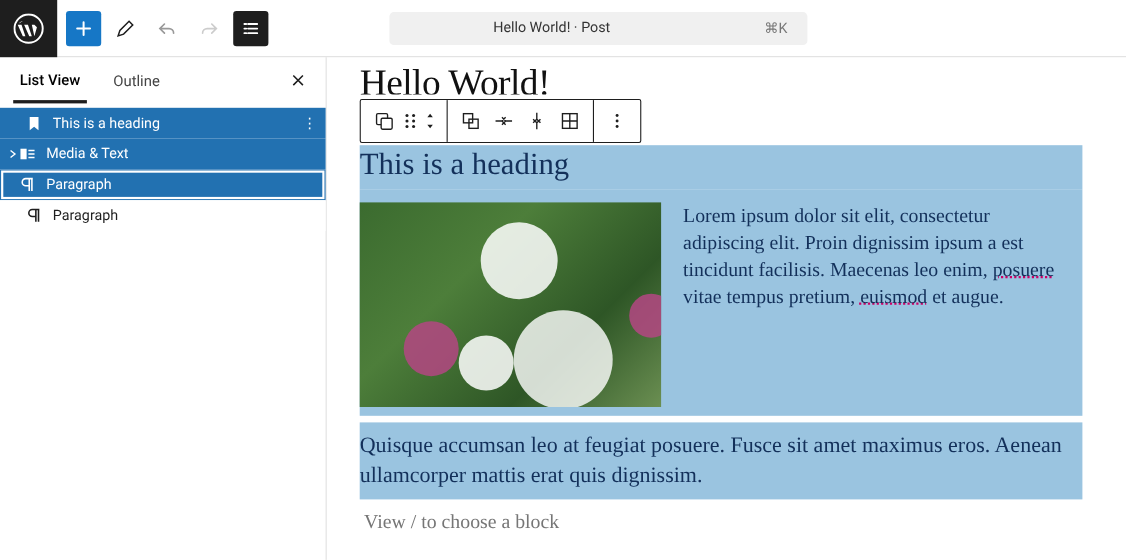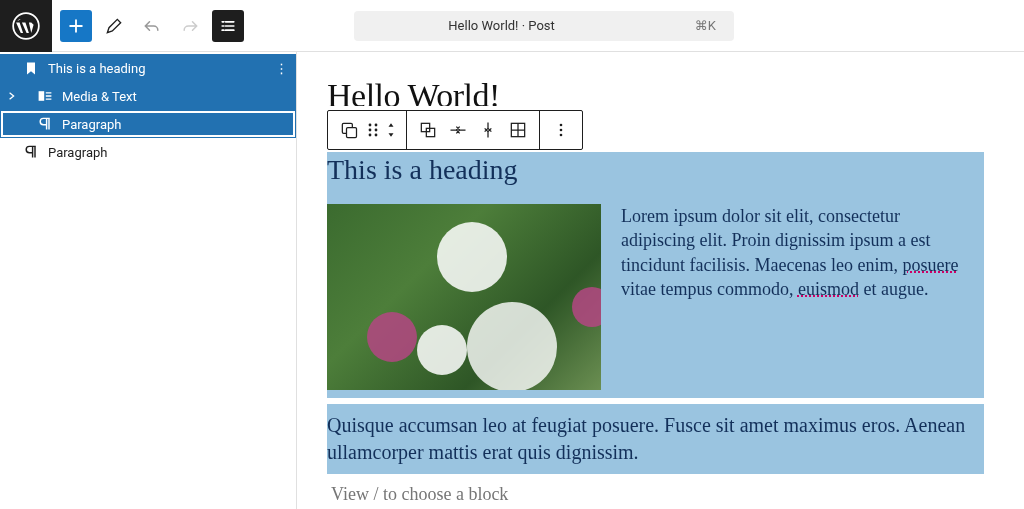--- a/index.html
+++ b/index.html
@@ -101,6 +101,15 @@
 
 <div class="main">
   <div class="sidebar">
+    <div class="sb-tabs">
+      <div class="sb-tab active">List View</div>
+      <div class="sb-tab">Outline</div>
+      <div class="sb-close">
+        <svg viewBox="0 0 16 16" width="14" height="14">
+            <path d="M3 3l10 10M13 3L3 13" stroke="#1e1e1e" stroke-width="1.6"></path>
+          </svg>
+      </div>
+    </div>
     <div class="lv-tree">
       <div class="lv-item">
         <span class="ico">

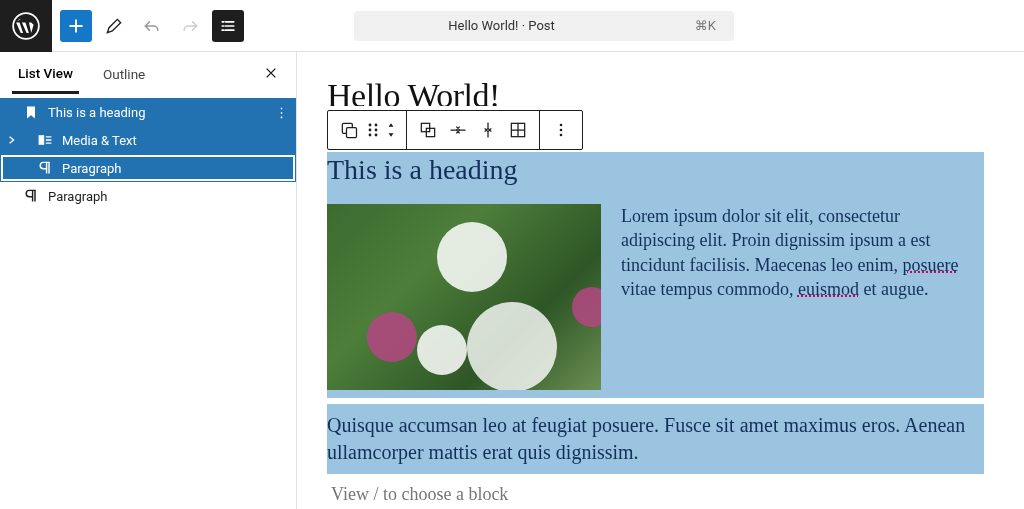--- a/index.html
+++ b/index.html
@@ -31,7 +31,7 @@
   .lv-item .ico { width: 18px; height: 18px; display: flex; align-items: center; justify-content: center; margin-right: 8px; }
   .lv-item .label { font-size: 13px; }
   .lv-item .dots { margin-left: auto; color: #fff; cursor: pointer; }
-  .canvas { flex: 1; padding: 10px 40px 10px 30px; overflow: hidden; margin-top: 20px; }
+  .canvas { flex: 1; padding: 10px 40px 10px 30px; overflow: hidden; }
   .post-title { font-family: Georgia, serif; font-size: 34px; font-weight: 400; letter-spacing: -0.5px; height: 30px; overflow: hidden; line-height: 40px; color: #111; position: relative; top: -6px; }
   .title-wrap { position: relative; }
   .block-toolbar { position: absolute; top: 28px; left: 0; background: #fff; border: 1px solid #1e1e1e; border-radius: 2px; display: flex; height: 40px; z-index: 5; }

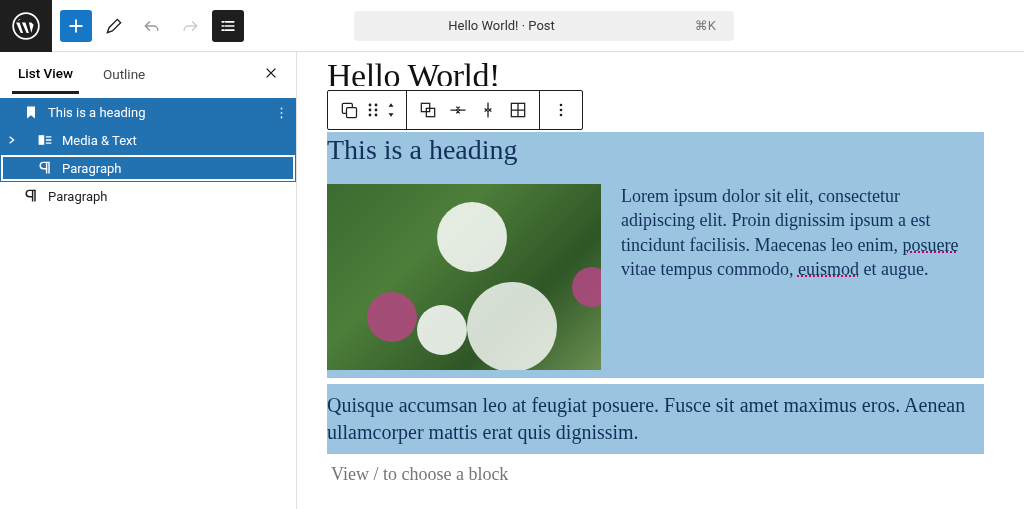--- a/index.html
+++ b/index.html
@@ -24,7 +24,7 @@
   .sb-close { position: absolute; right: 14px; top: 10px; width: 22px; height: 22px; display: flex; align-items: center; justify-content: center; cursor: pointer; }
   .lv-tree { padding-top: 2px; }
   .lv-item { display: flex; align-items: center; height: 28px; padding: 0 8px 0 22px; color: #fff; background: #2271b1; position: relative; cursor: pointer; }
-  .lv-item.child { padding-left: 36px; }
+  .lv-item.child { padding-left: 16px; }
   .lv-item.inactive { background: #fff; color: #1e1e1e; }
   .lv-item.focused { outline: 2px solid #fff; outline-offset: -3px; }
   .lv-item .caret { position: absolute; left: 6px; width: 12px; display: flex; align-items: center; justify-content: center; }

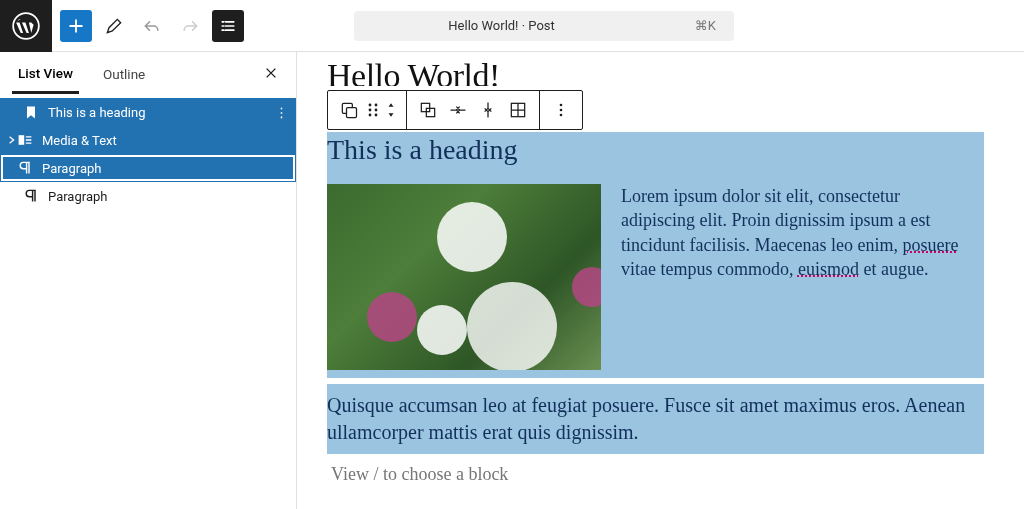--- a/index.html
+++ b/index.html
@@ -221,7 +221,7 @@
       <div class="sel media-text">
         <div class="fake-img"></div>
         <div class="mt-text">
-          <span>Lorem ipsum dolor sit elit, consectetur adipiscing elit. Proin dignissim ipsum a est tincidunt facilisis. Maecenas leo enim, </span><span class="underdot">posuere</span><span> vitae tempus commodo, </span><span class="underdot">euismod</span><span> et augue.</span>
+          <span>Lorem ipsum dolor sit elit, consectetur adipiscing elit. Proin dignissim ipsum a est tincidunt facilisis. Maecenas leo enim, </span><span class="underdot">posuere</span><span> vitae tempus pretium, </span><span class="underdot">euismod</span><span> et augue.</span>
         </div>
       </div>
       <div class="sel para-block">Quisque accumsan leo at feugiat posuere. Fusce sit amet maximus eros. Aenean ullamcorper mattis erat quis dignissim.</div>

